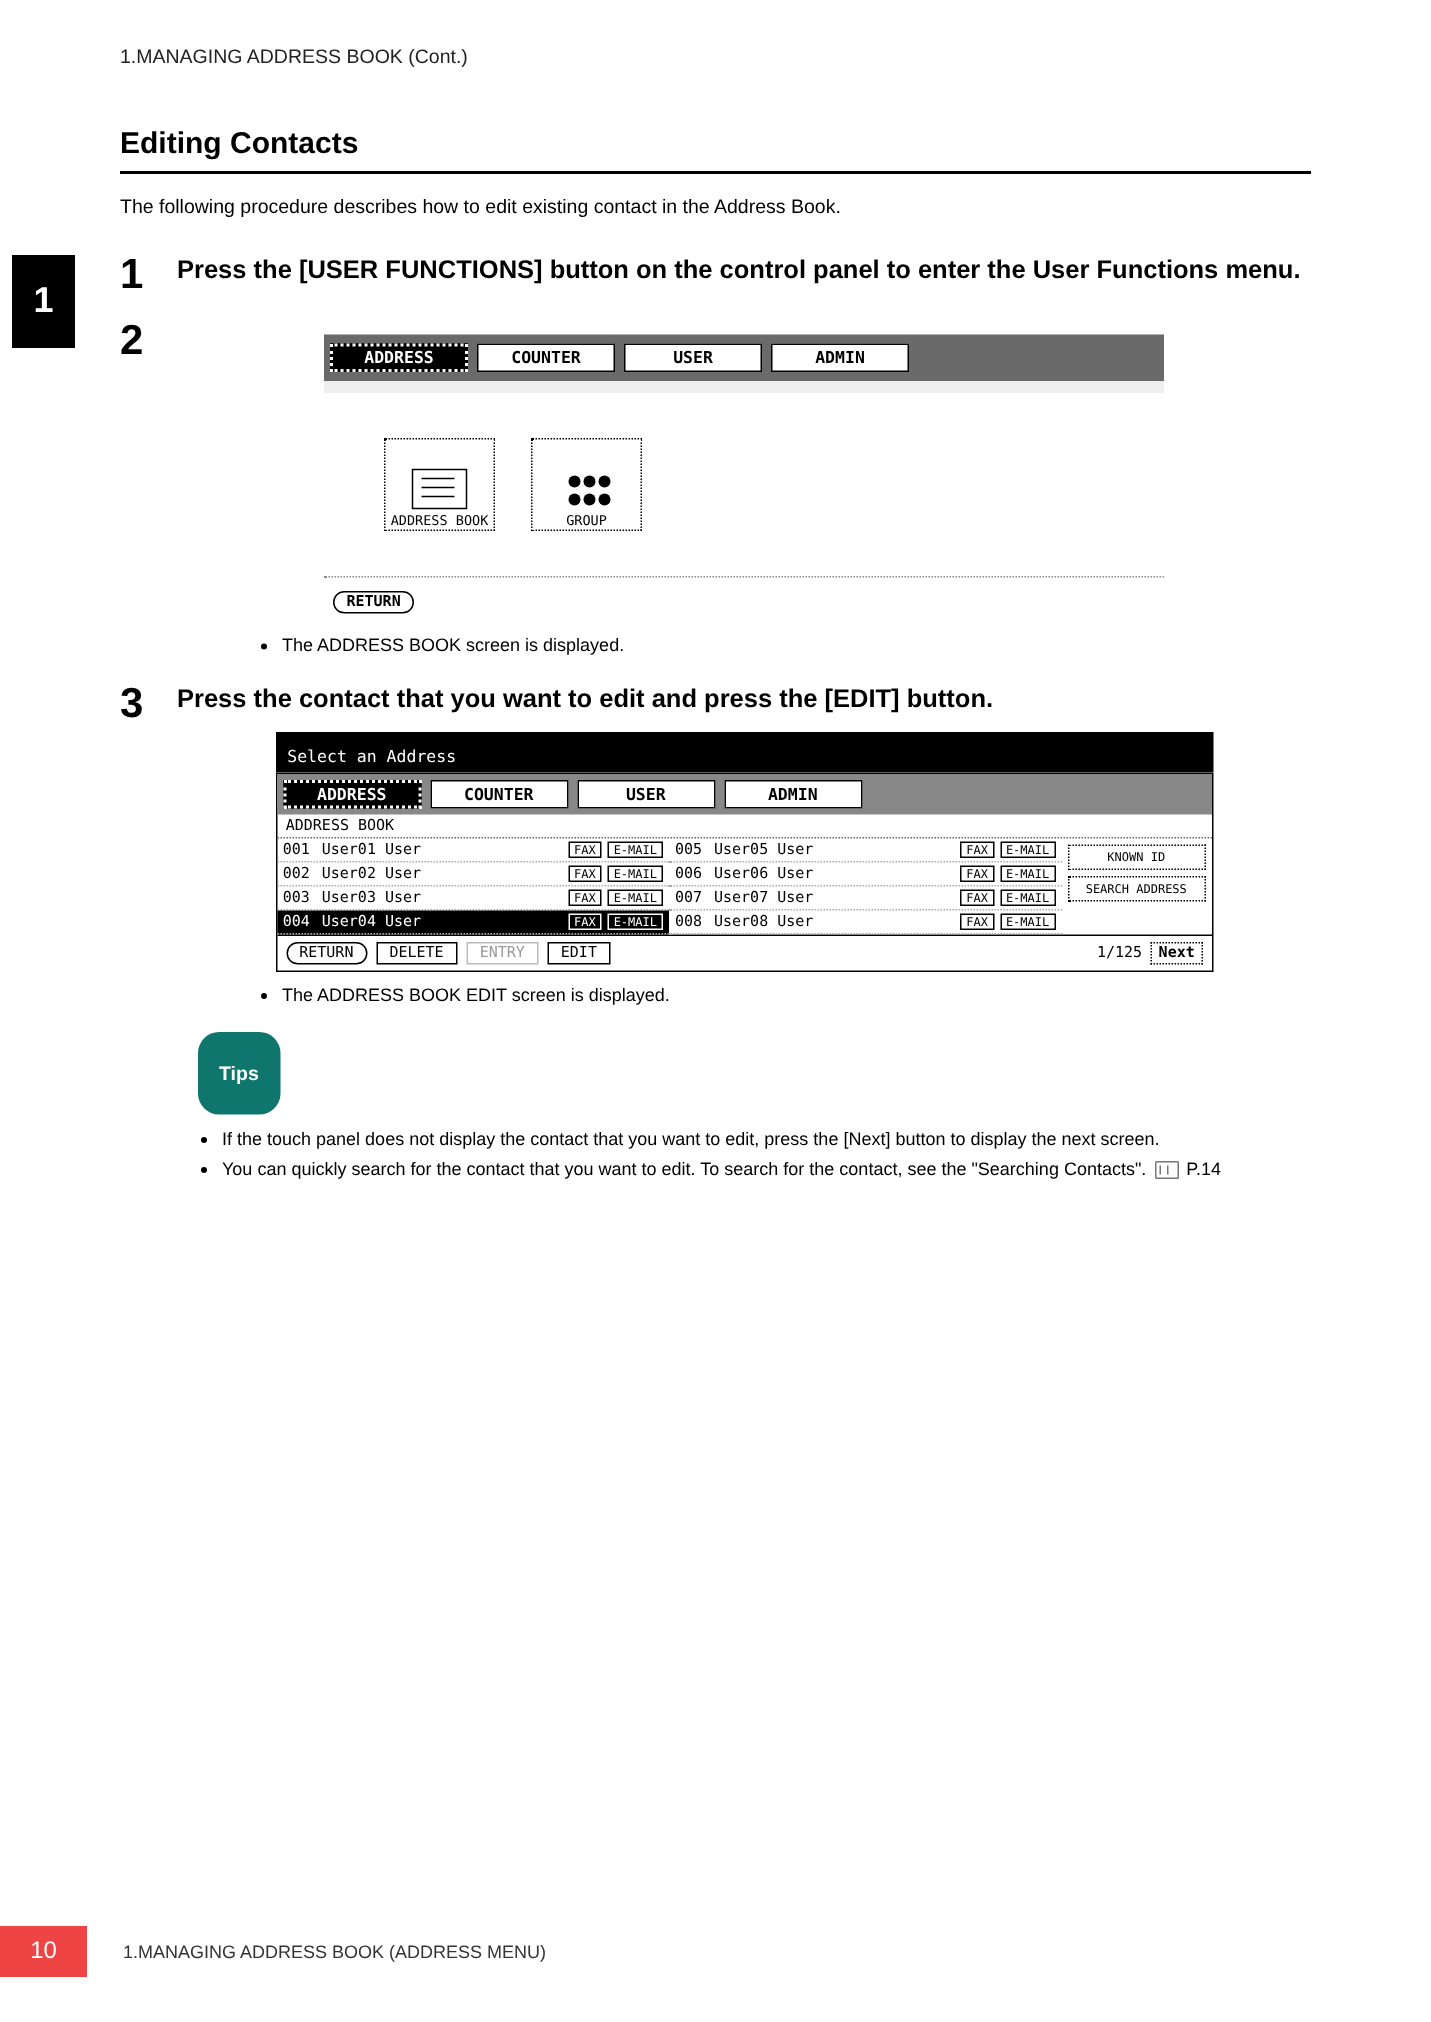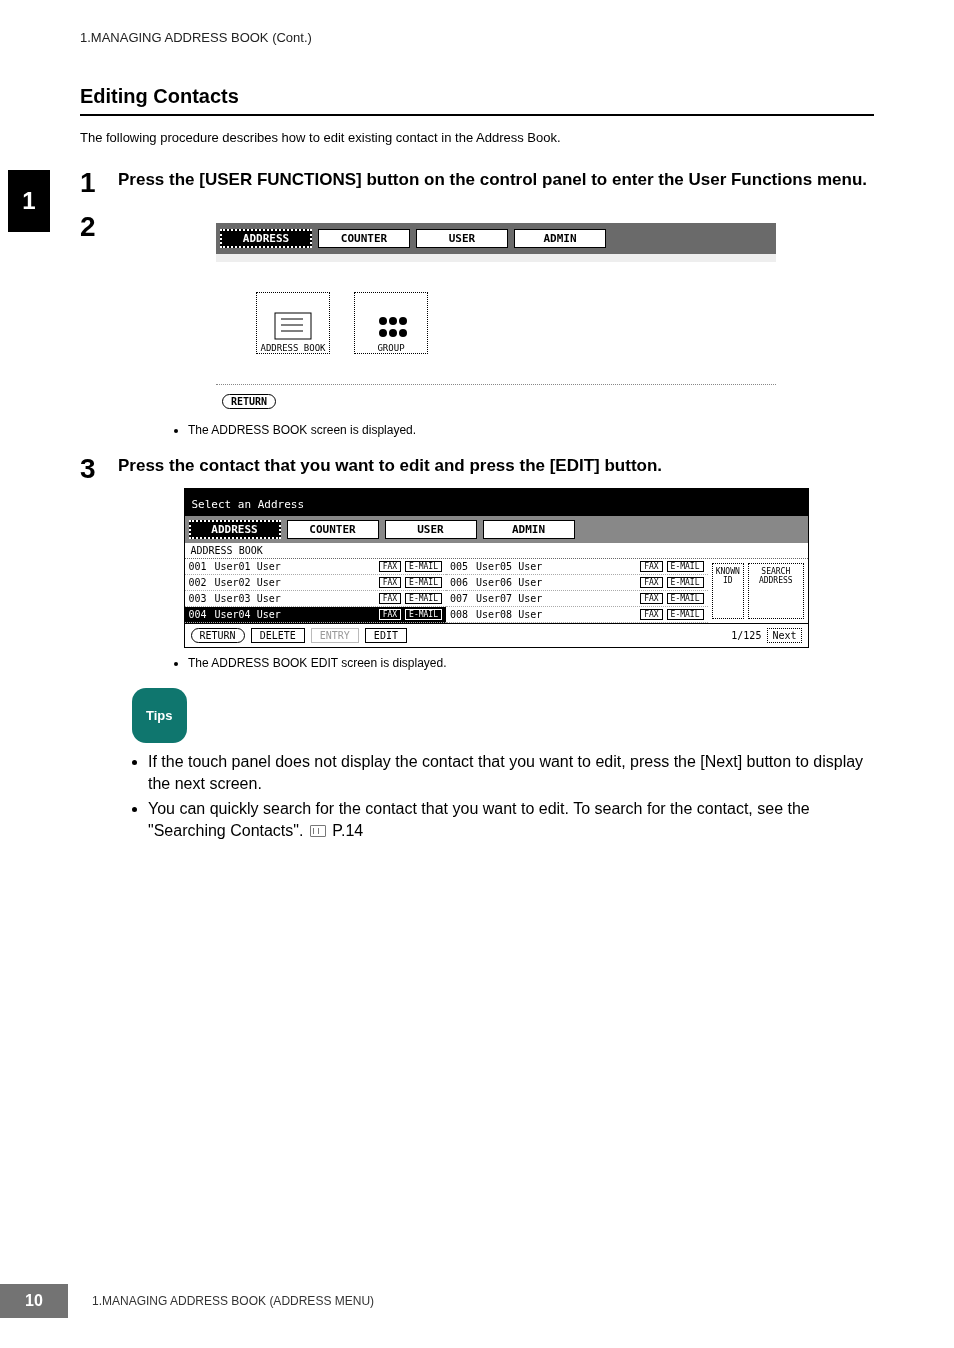--- a/index.html
+++ b/index.html
@@ -45,7 +45,7 @@
 .nm{flex:1}
 .tag{border:1px solid #000;font-size:8px;padding:0 3px;background:#fff;color:#000}
 .s2-row.sel .tag{background:#000;color:#fff;border-color:#fff}
-.s2-side{width:92px;padding:4px;display:flex;flex-direction:row;gap:4px}
+.s2-side{width:92px;padding:4px;display:flex;flex-direction:column;gap:4px}
 .side-btn{border:1px dotted #000;font-family:monospace;font-size:8px;text-align:center;padding:3px 0}
 .s2-foot{display:flex;align-items:center;gap:6px;padding:4px 6px;font-family:monospace;font-size:10px;border-top:1px solid #000}
 .foot-btn{border:1px solid #000;padding:1px 8px;background:#fff}

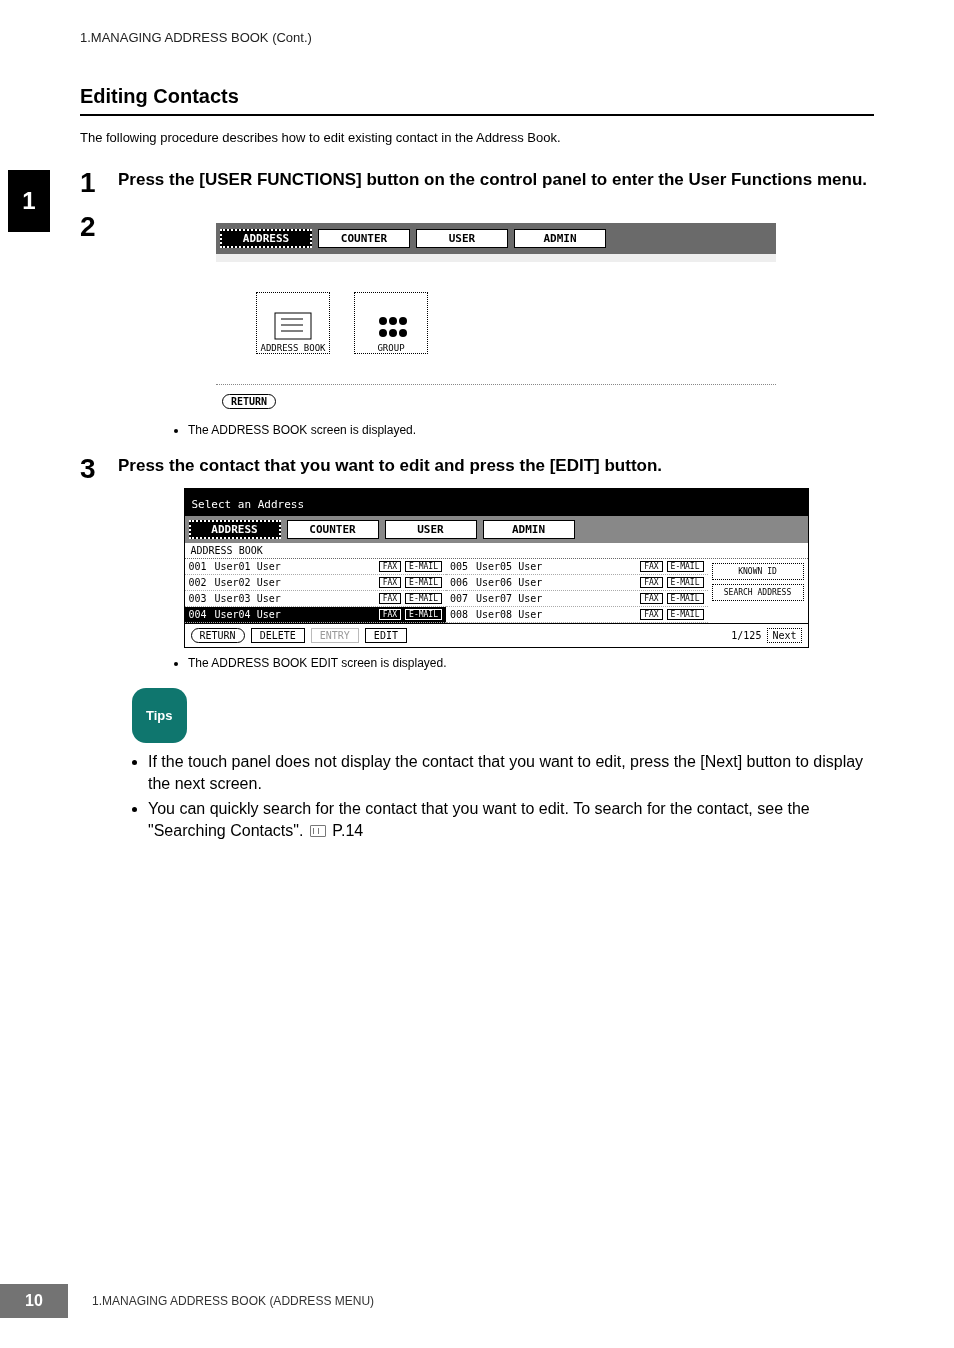--- a/index.html
+++ b/index.html
@@ -53,7 +53,7 @@
 .foot-btn.round{border-radius:10px}
 .grow{flex:1}
 .pager{font-size:10px}
-.next-btn{border:1px dotted #000;padding:1px 4px;font-weight:normal}
+.next-btn{border:1px dotted #000;padding:1px 4px;font-weight:bold}
 
 .footer-bar{position:absolute;left:0;bottom:30px;display:flex;align-items:center}
 .page-num-box{width:68px;height:34px;background:#737373;color:#fff;font-size:16px;font-weight:bold;display:flex;align-items:center;justify-content:center}

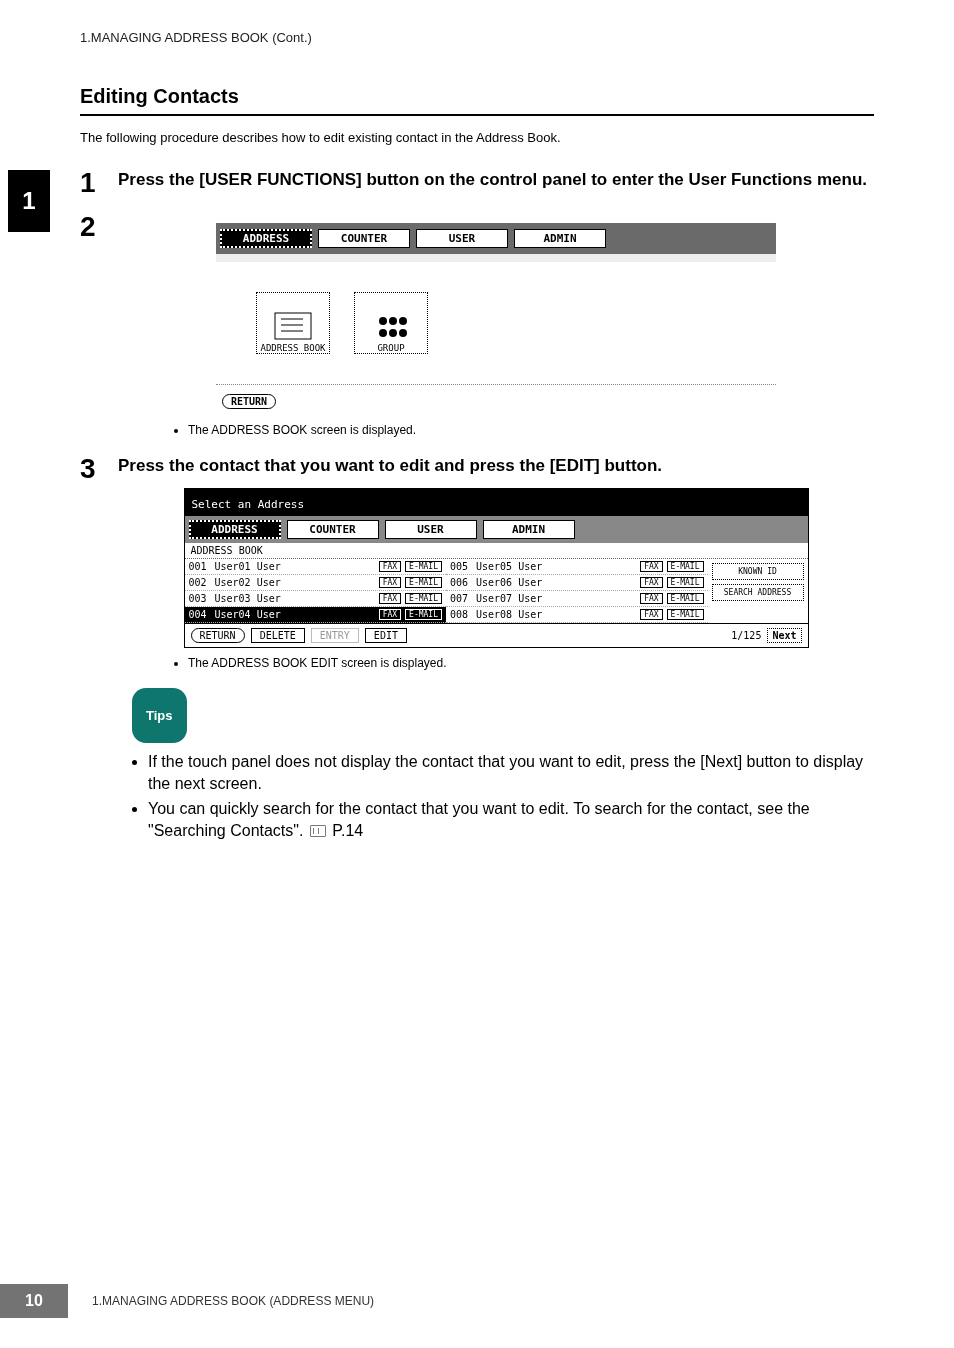--- a/index.html
+++ b/index.html
@@ -15,7 +15,7 @@
 .sub-bullet{font-size:12px;margin:8px 0 0 0}
 .sub-bullet li{list-style:disc;margin-left:30px;margin-bottom:2px}
 .tips-badge{display:inline-block;background:#0f766e;color:#fff;border-radius:14px;padding:20px 14px;font-size:13px;font-weight:bold;margin:16px 0 8px 14px}
-.tips-list{font-size:16px;margin:0;padding:0}
+.tips-list{font-size:12px;margin:0;padding:0}
 .tips-list li{list-style:disc;margin-left:30px;margin-bottom:4px;line-height:1.35}
 .ref-icon{display:inline-block;width:14px;height:10px;border:1px solid #777;border-radius:1px;vertical-align:middle;margin:0 2px;position:relative}
 .ref-icon::after{content:"";position:absolute;left:2px;top:2px;width:4px;height:6px;border-left:1px solid #777;border-right:1px solid #777}

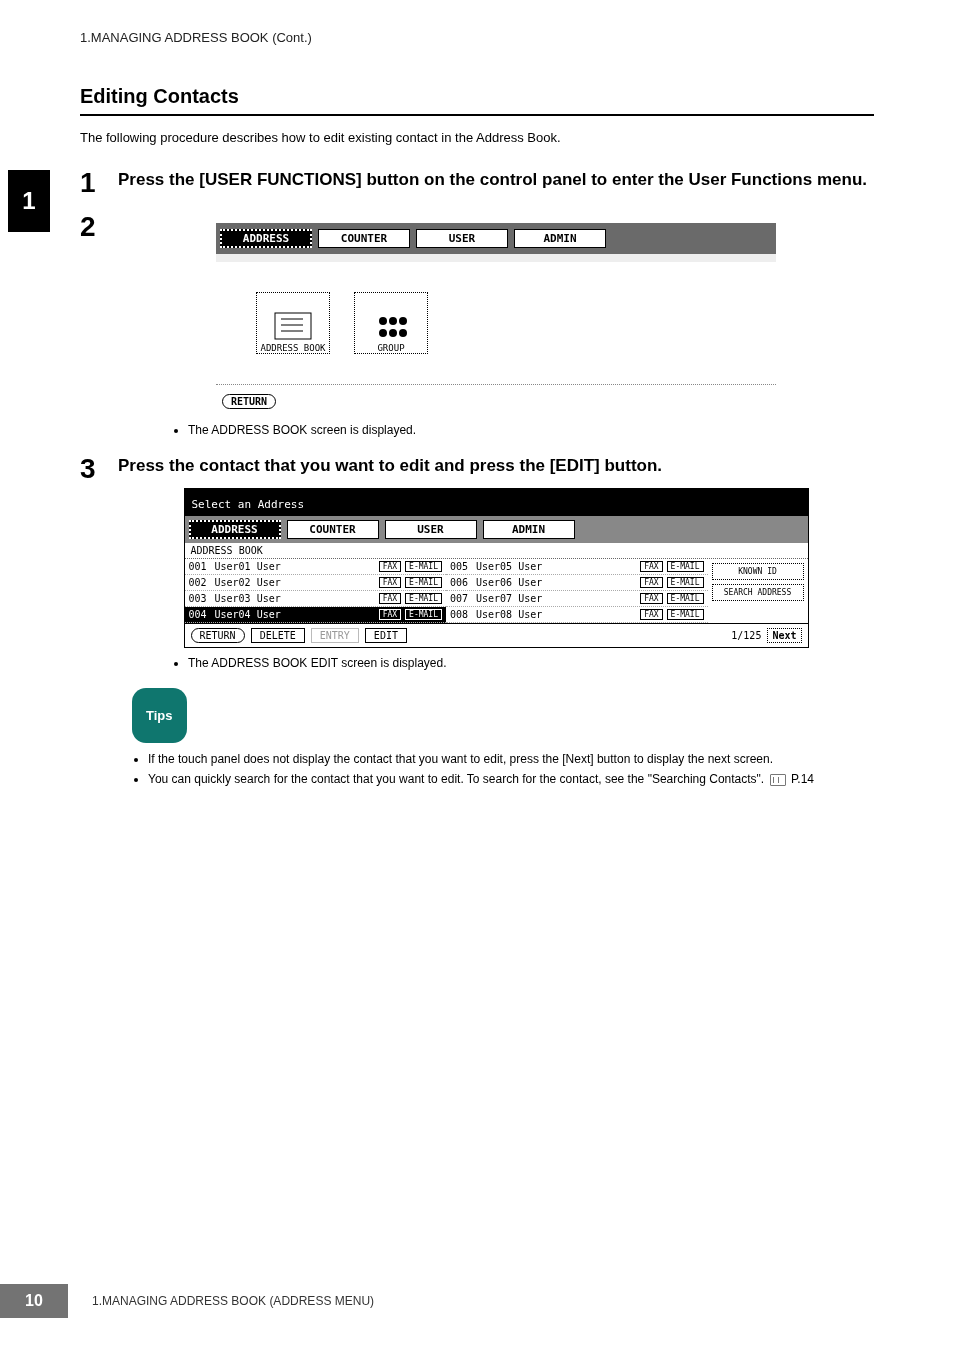--- a/index.html
+++ b/index.html
@@ -56,7 +56,7 @@
 .next-btn{border:1px dotted #000;padding:1px 4px;font-weight:bold}
 
 .footer-bar{position:absolute;left:0;bottom:30px;display:flex;align-items:center}
-.page-num-box{width:68px;height:34px;background:#737373;color:#fff;font-size:16px;font-weight:bold;display:flex;align-items:center;justify-content:center}
+.page-num-box{width:58px;height:34px;background:#ef4444;color:#fff;font-size:16px;font-weight:normal;display:flex;align-items:center;justify-content:center}
 .footer-text{font-size:12px;color:#333;margin-left:24px}
 </style>
 </head>

